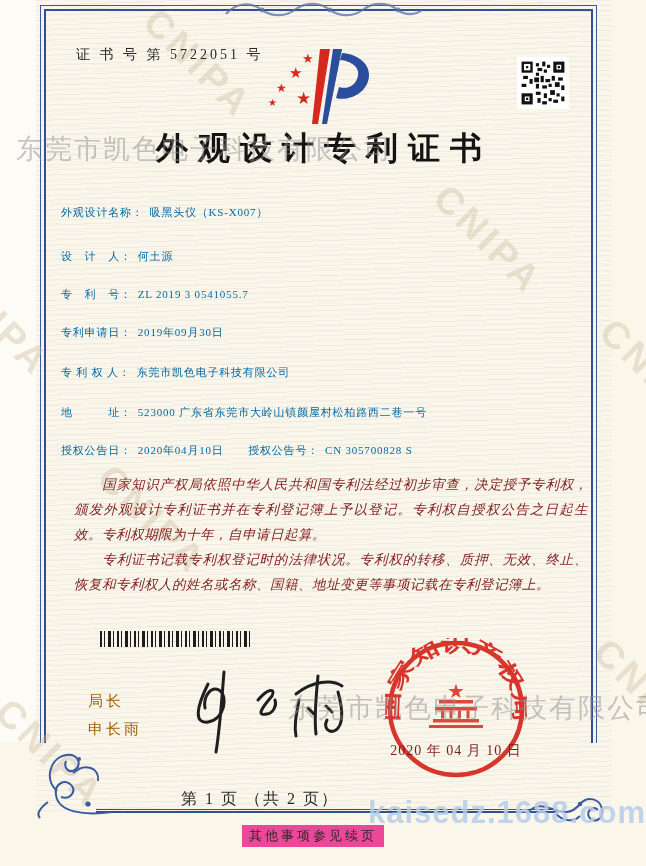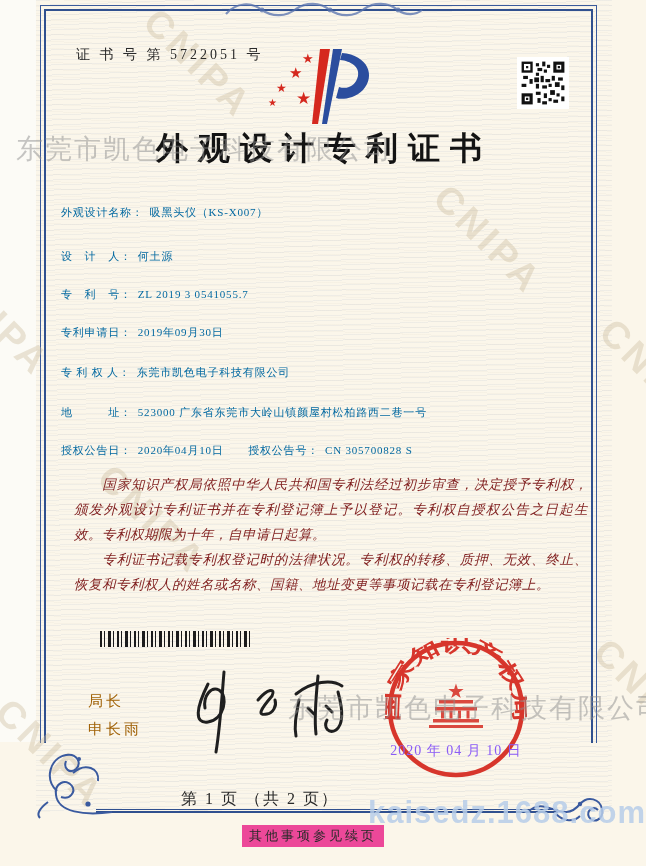--- a/index.html
+++ b/index.html
@@ -63,7 +63,7 @@
 
   .seal { left:385px; top:638px; width:142px; height:142px; z-index:4; opacity:.93; }
   .seal-date { left:390px; top:742px; width:132px; text-align:center; font-size:14px;
-    color:#8b5cf6; letter-spacing:1px; z-index:5; white-space:nowrap; }
+    color:#7f1d1d; letter-spacing:1px; z-index:5; white-space:nowrap; }
 
   .page-info { left:120px; top:789px; width:280px; text-align:center; font-size:16px;
     letter-spacing:2px; color:#2a2a2a; z-index:4; }

